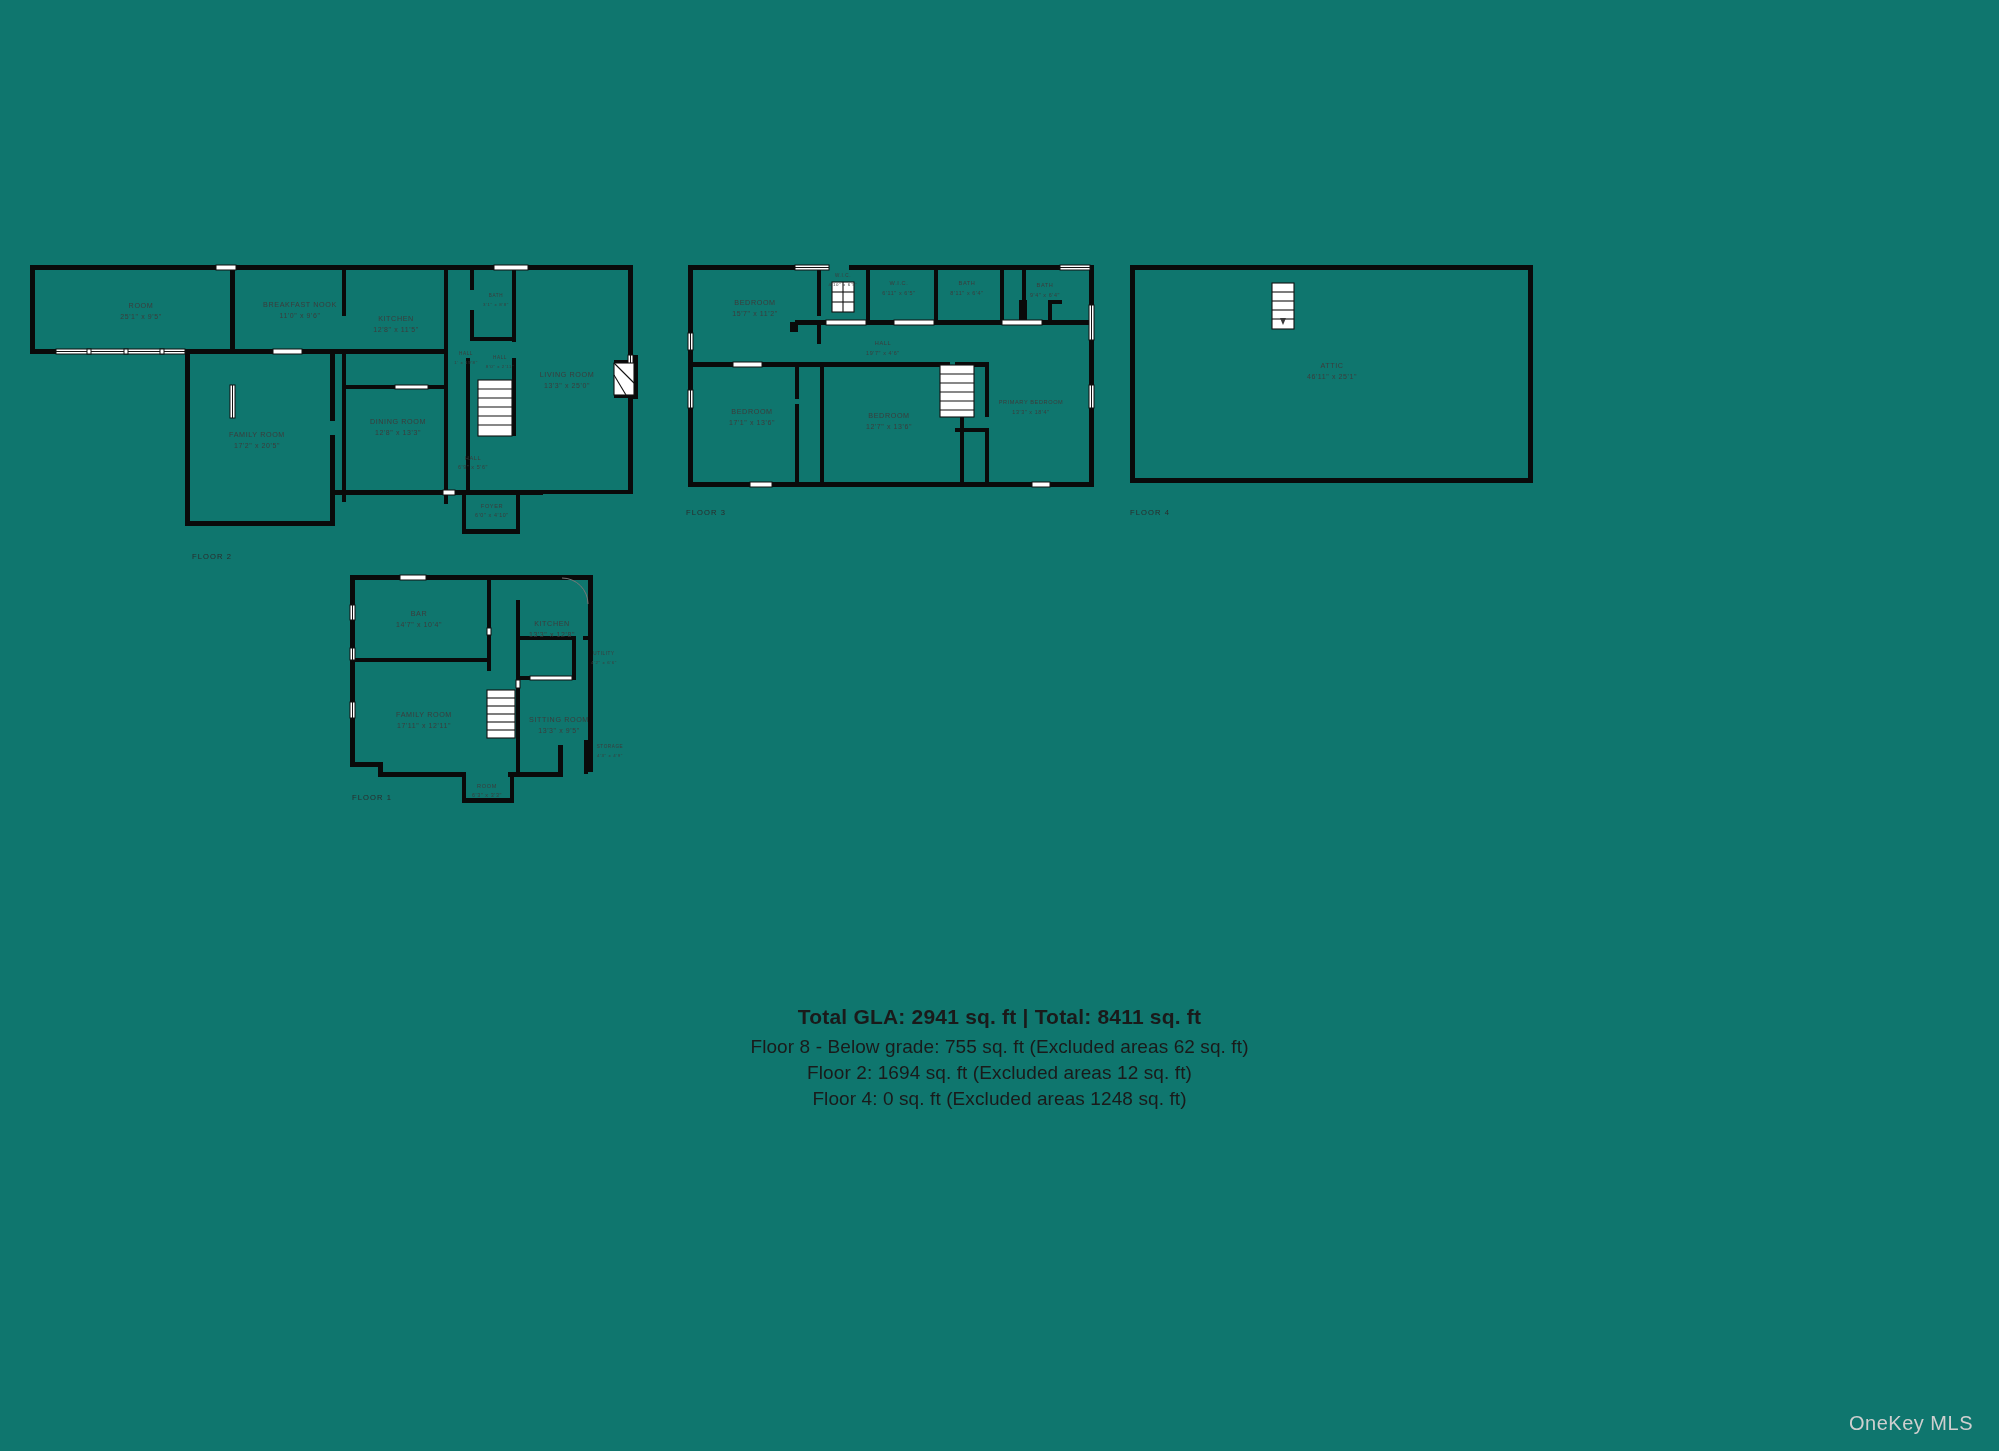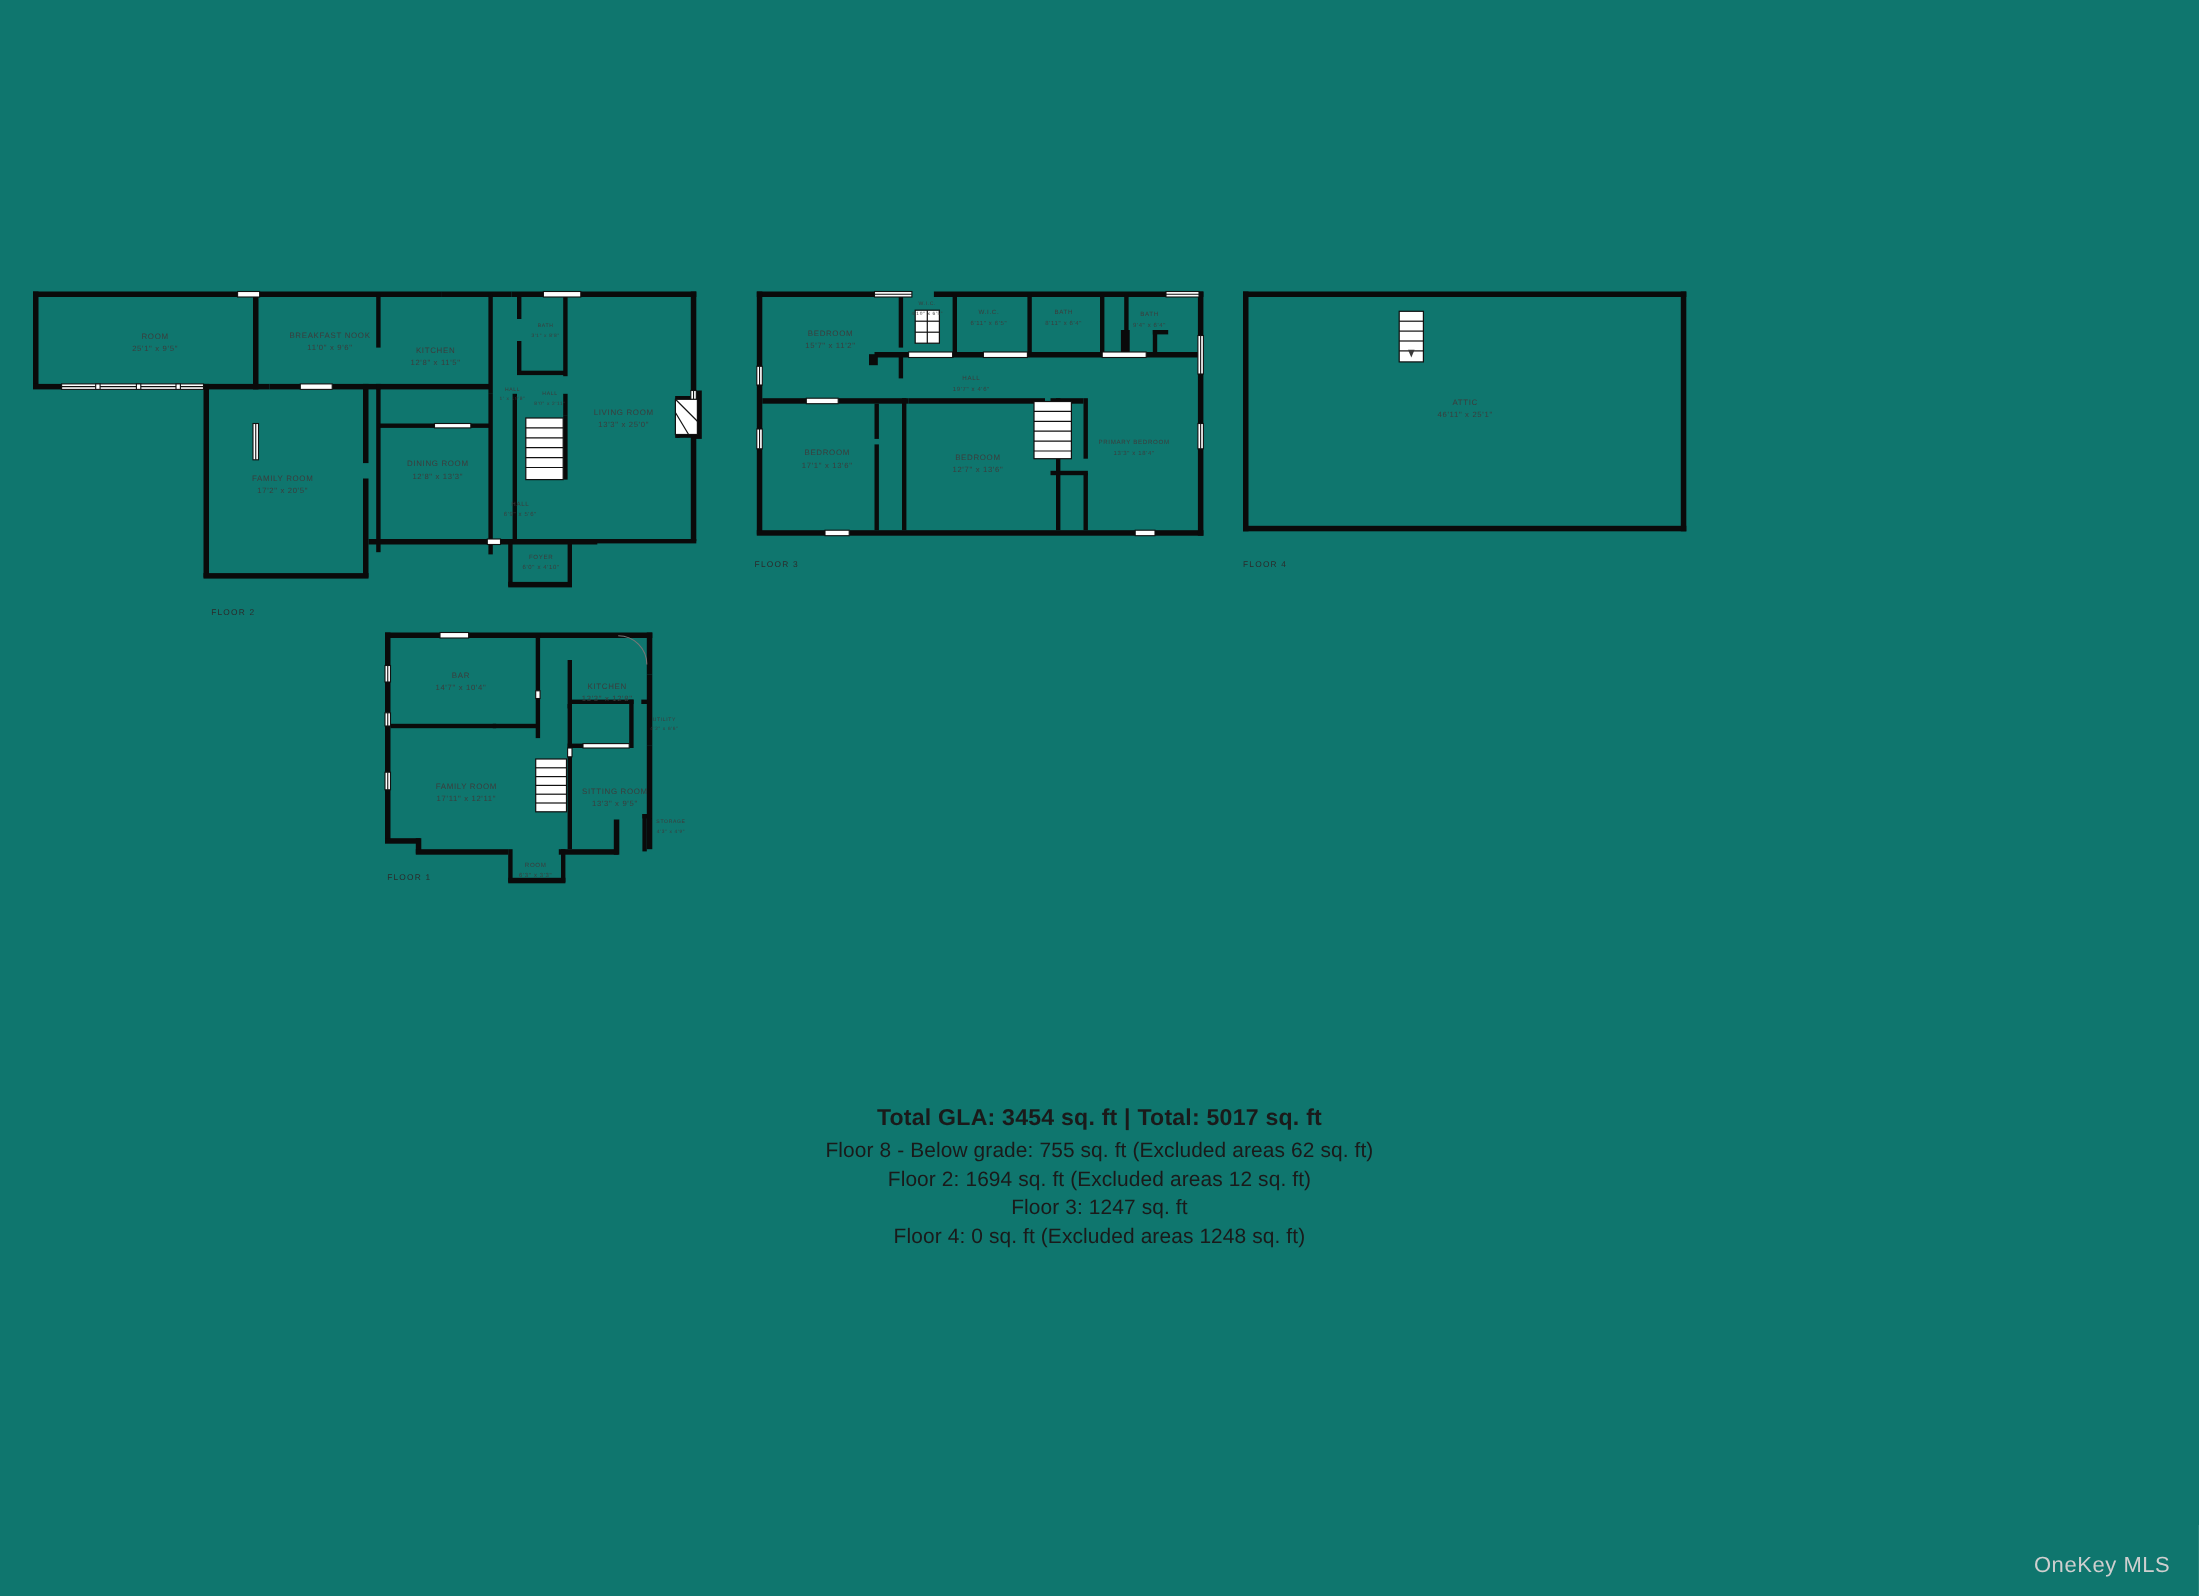--- a/index.html
+++ b/index.html
@@ -445,7 +445,7 @@
   </svg>
 
   <div class="summary">
-    <div class="line1">Total GLA: 3454 sq. ft | Total: 5017 sq. ft</div>
+    <div class="line1">Total GLA: 2941 sq. ft | Total: 8411 sq. ft</div>
     <div class="line">Floor 8 - Below grade: 755 sq. ft (Excluded areas 62 sq. ft)</div>
     <div class="line">Floor 2: 1694 sq. ft (Excluded areas 12 sq. ft)</div>
     <div class="line">Floor 3: 1247 sq. ft</div>

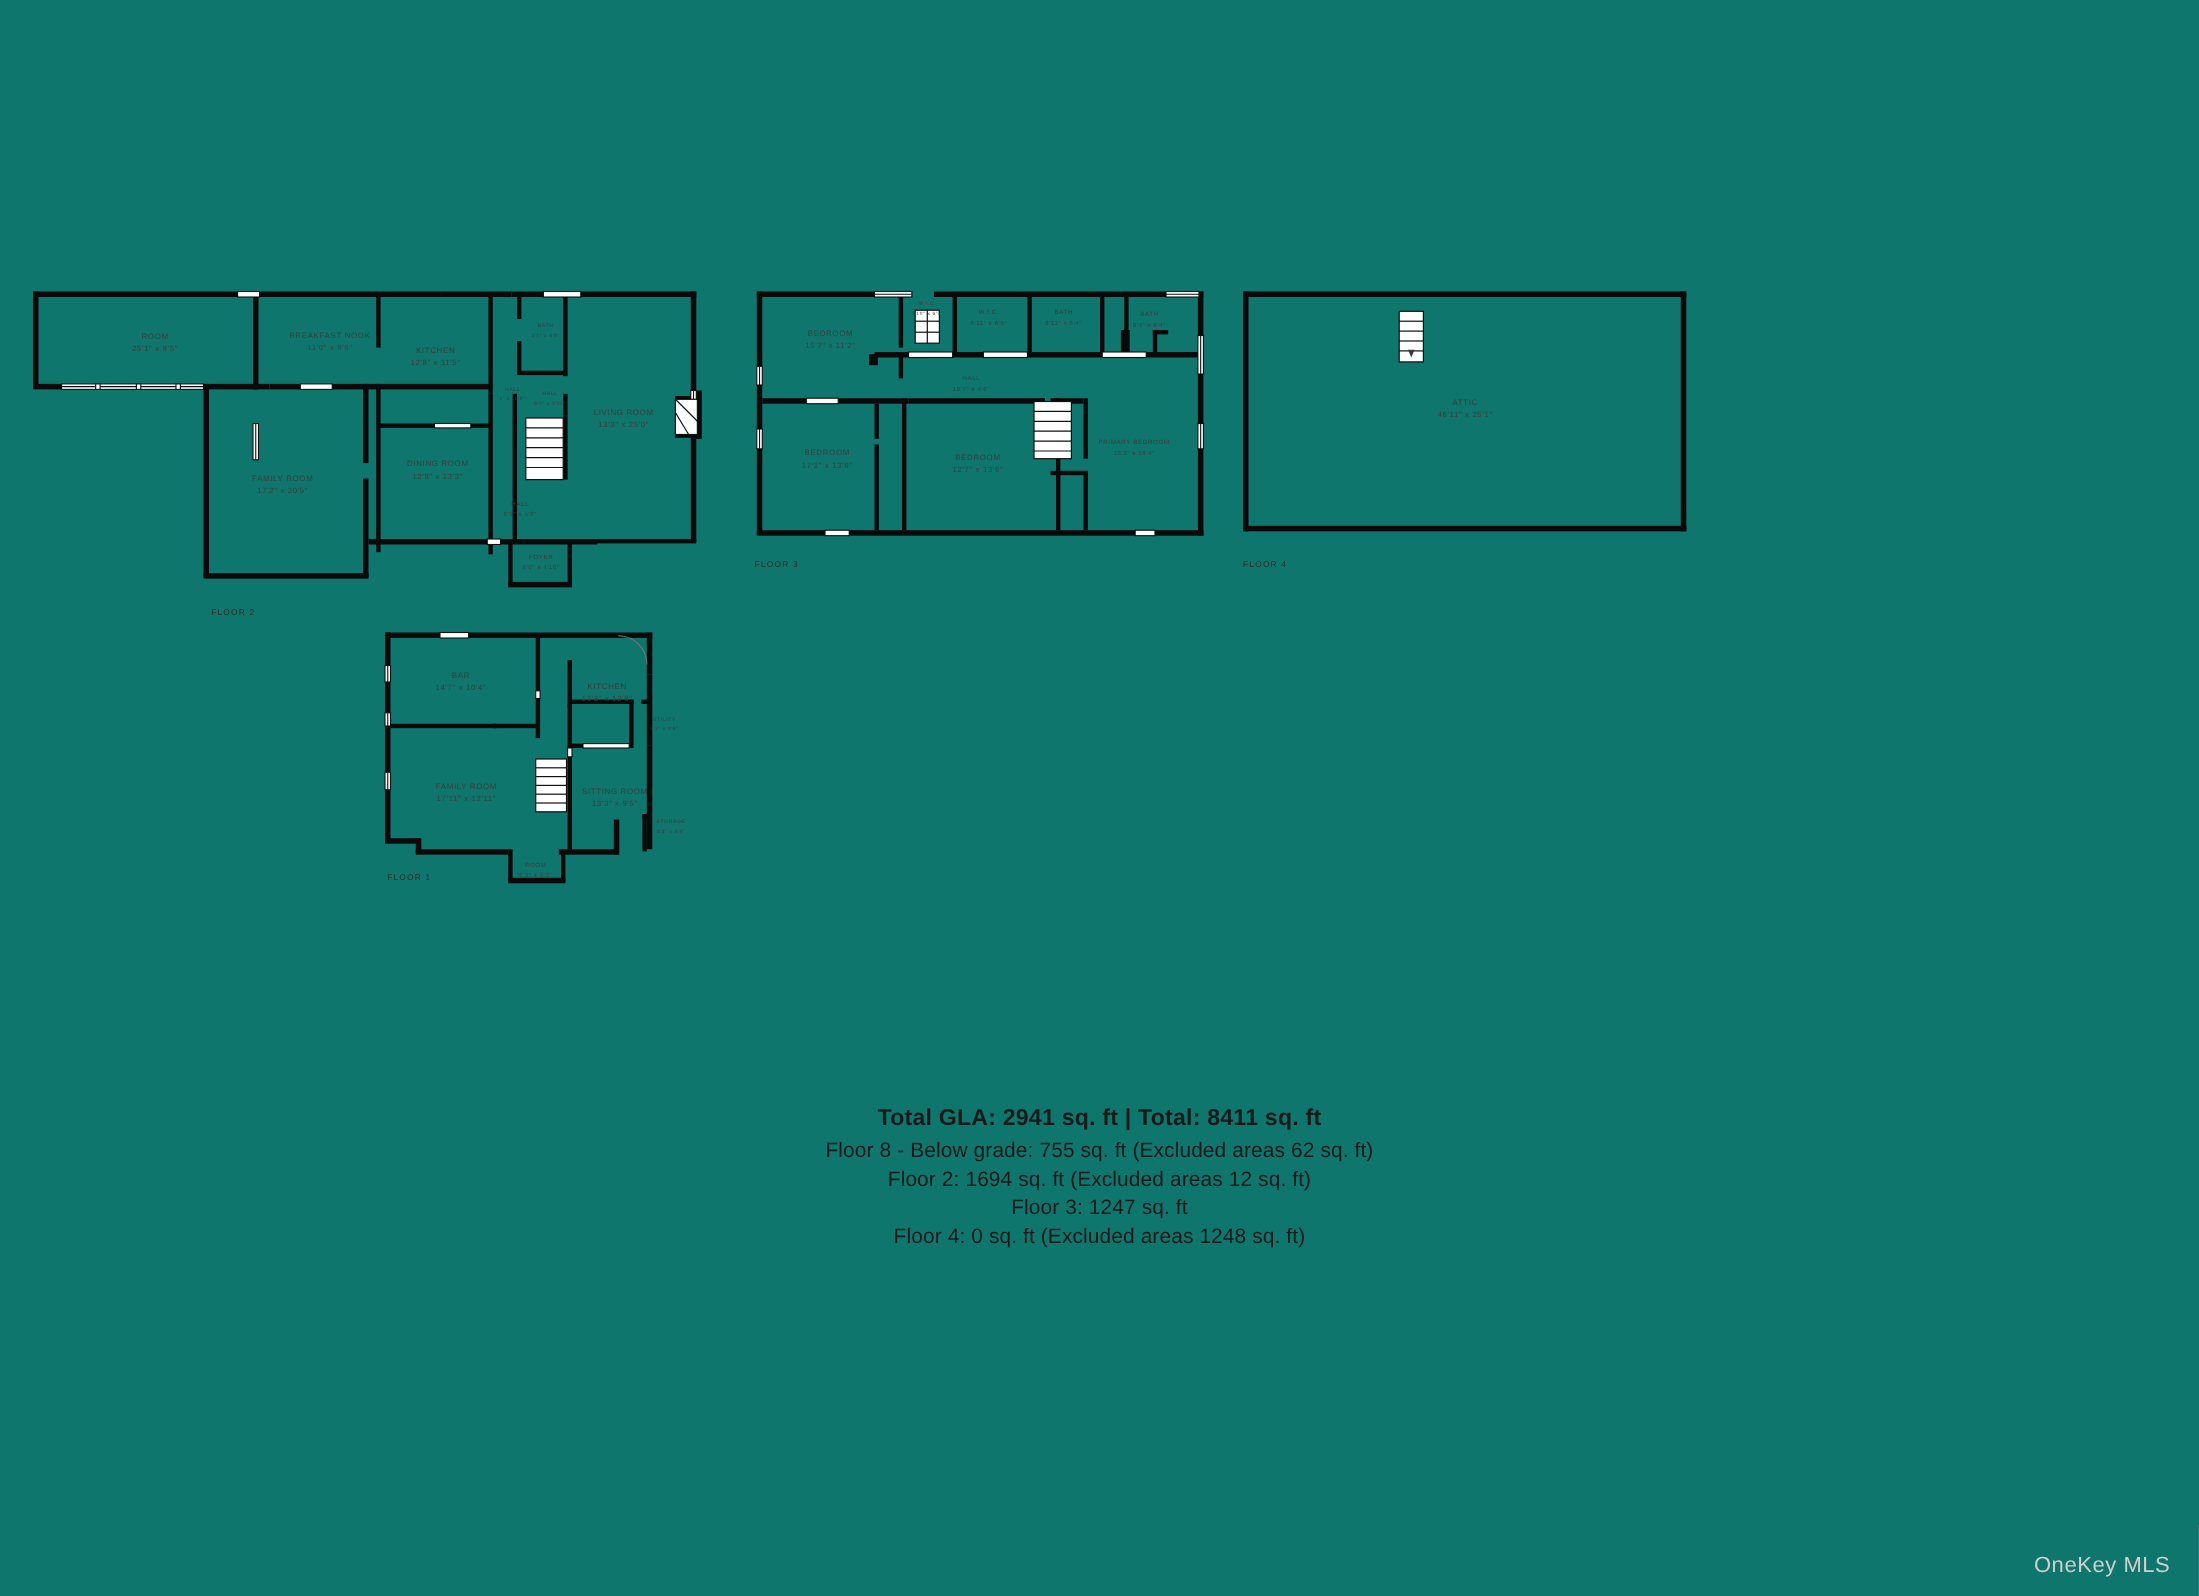--- a/index.html
+++ b/index.html
@@ -448,7 +448,6 @@
     <div class="line1">Total GLA: 2941 sq. ft | Total: 8411 sq. ft</div>
     <div class="line">Floor 8 - Below grade: 755 sq. ft (Excluded areas 62 sq. ft)</div>
     <div class="line">Floor 2: 1694 sq. ft (Excluded areas 12 sq. ft)</div>
-    <div class="line">Floor 3: 1247 sq. ft</div>
     <div class="line">Floor 4: 0 sq. ft (Excluded areas 1248 sq. ft)</div>
   </div>
 

